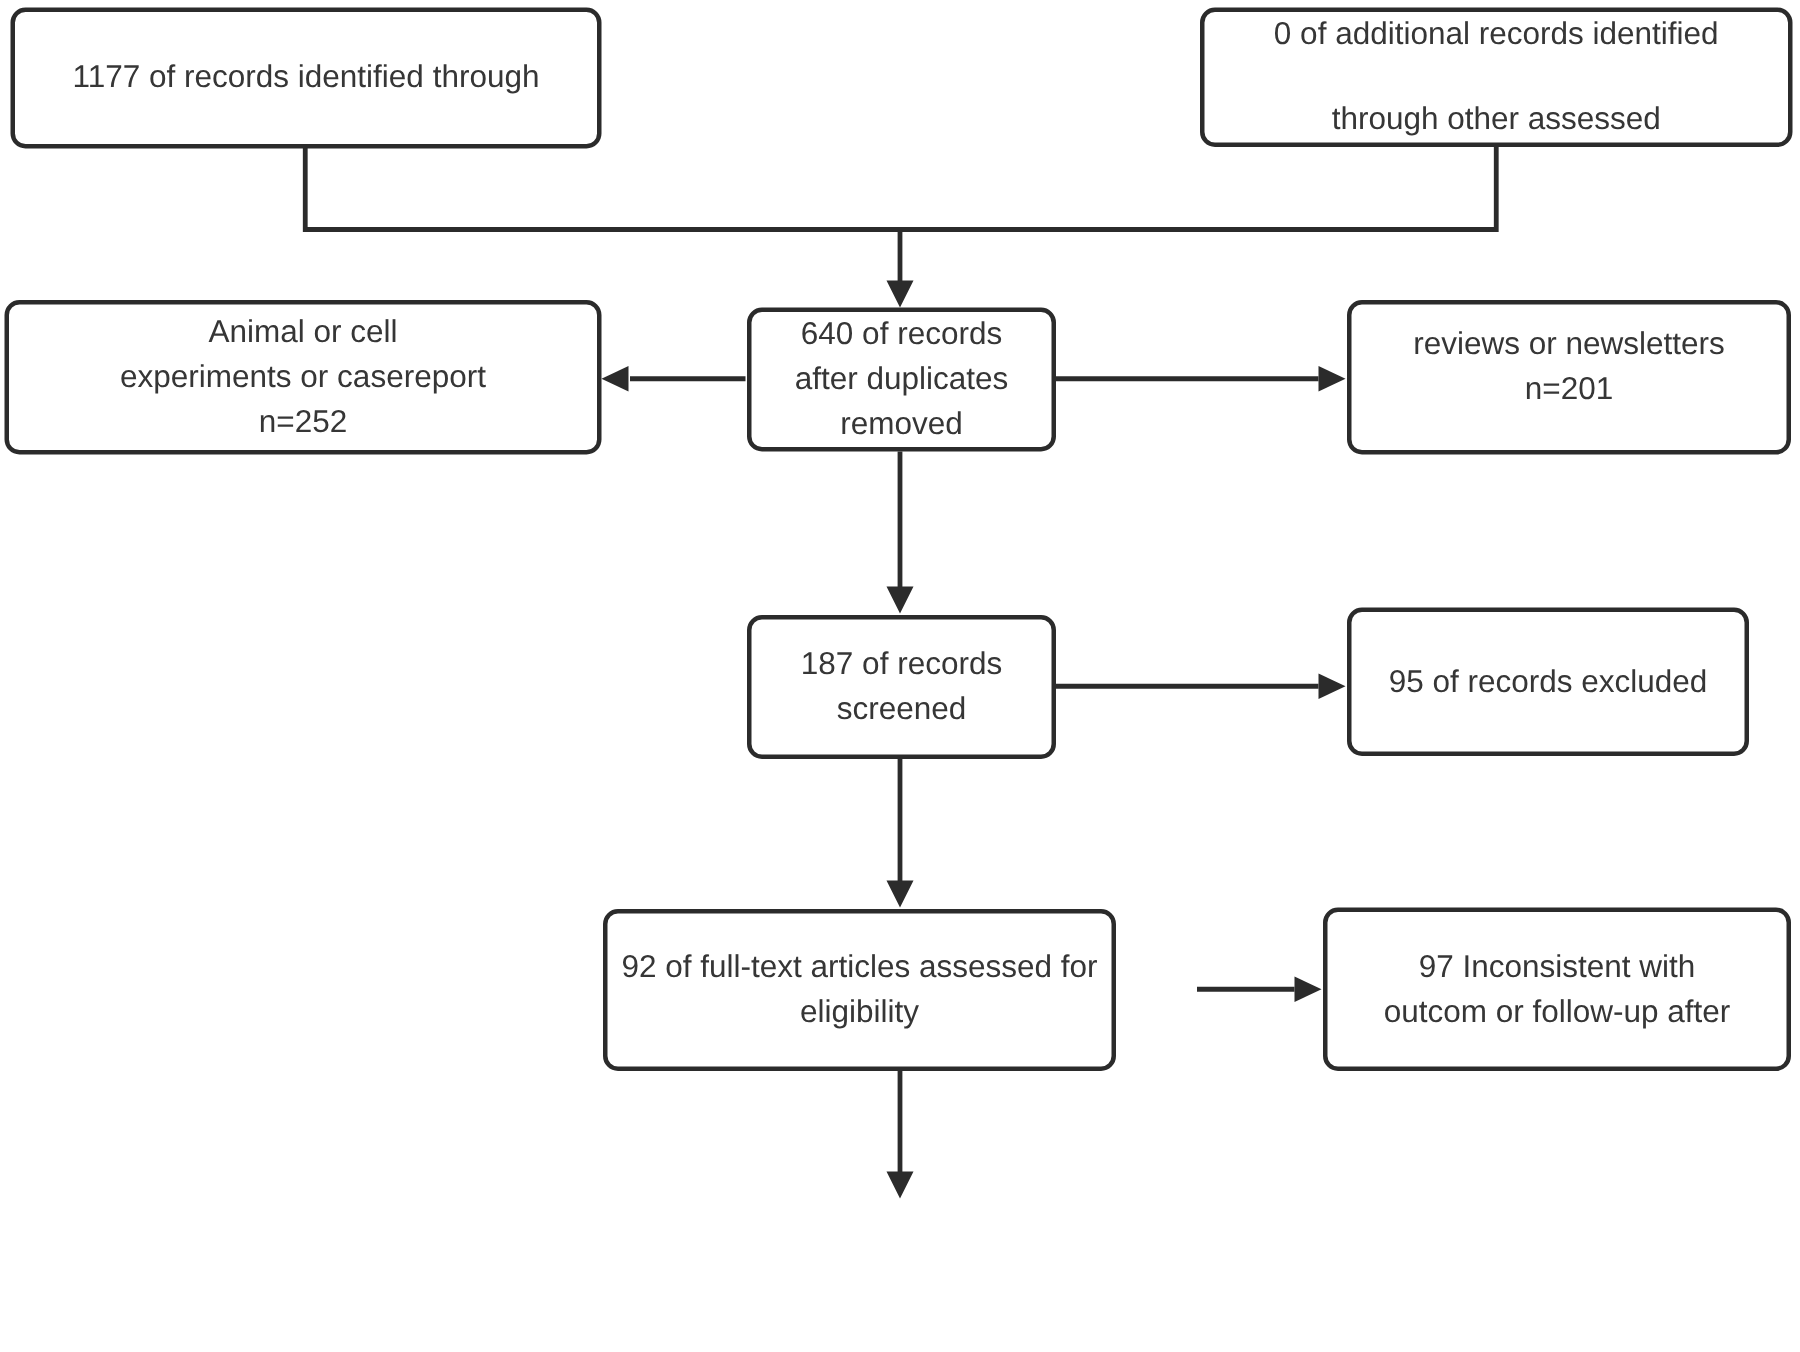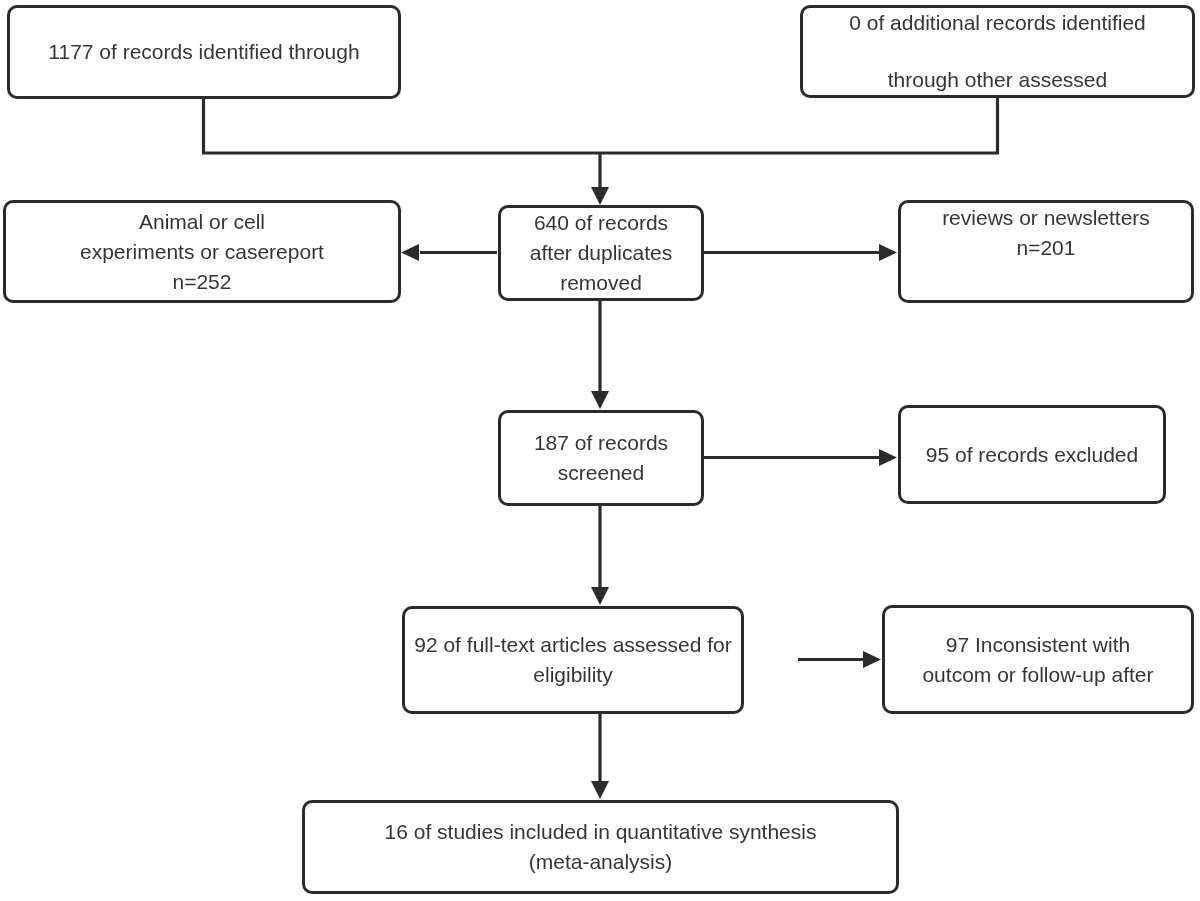--- a/index.html
+++ b/index.html
@@ -49,7 +49,7 @@
   }
   .box.align-top{
     justify-content:flex-start;
-    padding-top:0;
+    padding-top:12px;
   }
   .line{display:block;white-space:nowrap;}
 </style>

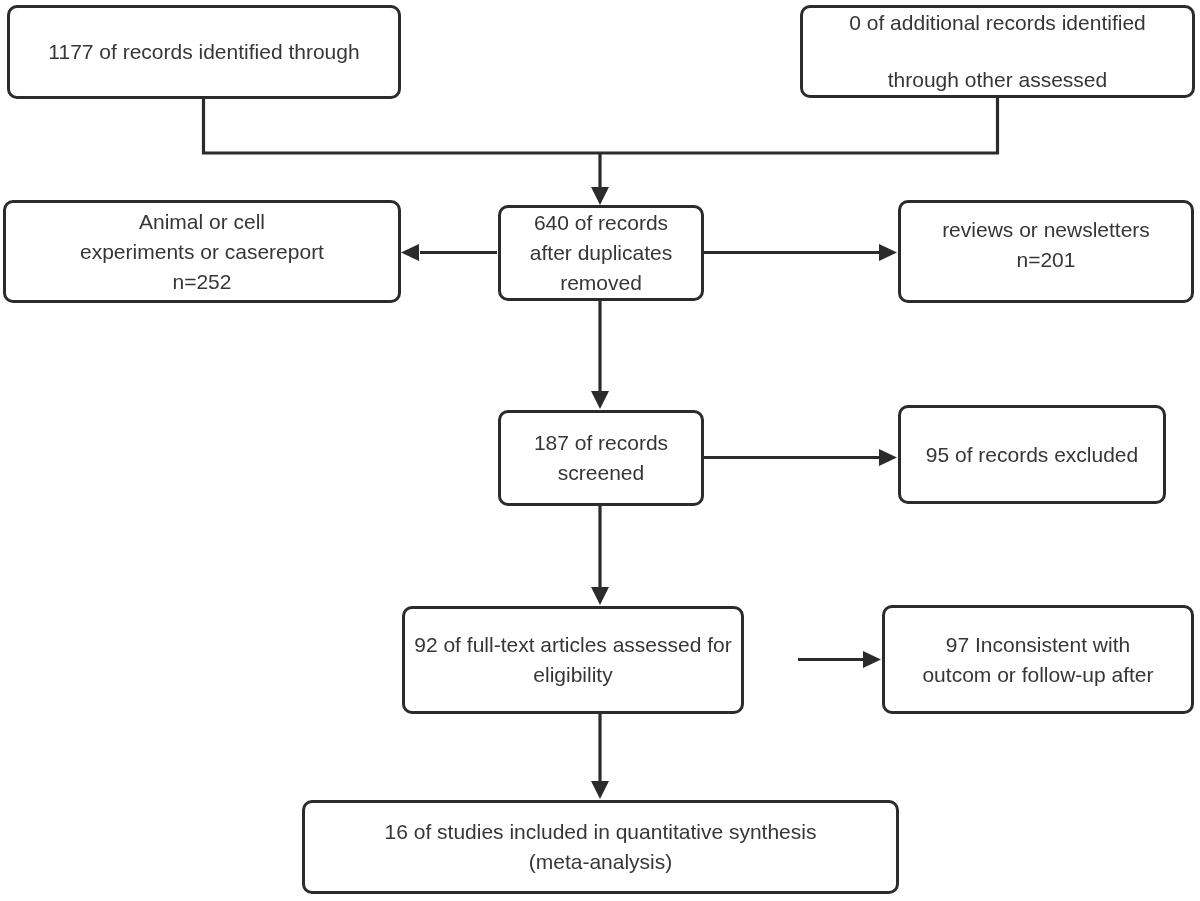--- a/index.html
+++ b/index.html
@@ -131,10 +131,6 @@
     <span class="line">outcom or follow-up after</span>
   </div>
 
-  <div class="box" style="left:302px;top:800px;width:597px;height:94px;">
-    <span class="line">16 of studies included in quantitative synthesis</span>
-    <span class="line">(meta-analysis)</span>
-  </div>
 
 </div>
 

